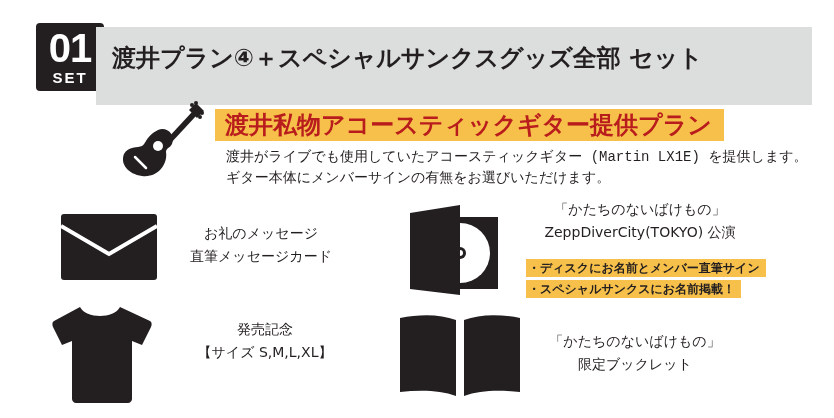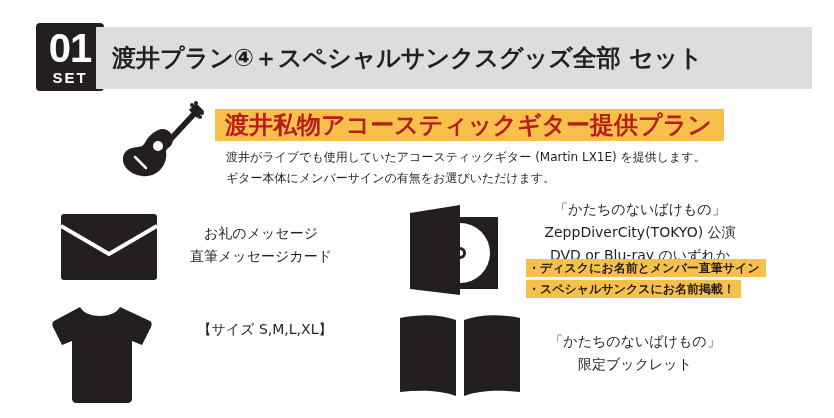--- a/index.html
+++ b/index.html
@@ -14,7 +14,7 @@
   .set-badge .lbl { position: absolute; left: 0; right: 0; top: 47px; font-size: 15px; font-weight: bold; letter-spacing: 2px; line-height: 16px; font-family: "Liberation Sans", sans-serif; }
 
   .title-bar {
-    position: absolute; left: 96px; top: 27px; width: 716px; height: 62px;
+    position: absolute; left: 96px; top: 27px; width: 716px; height: 78px;
     background: #dcdddd;
   }
   .title-bar .title {

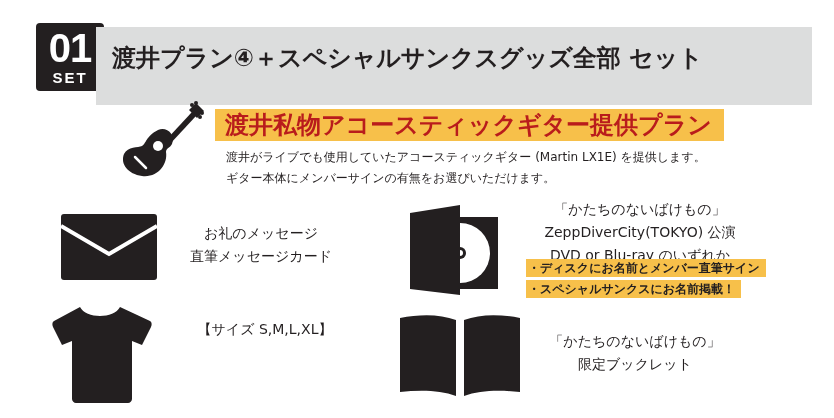--- a/index.html
+++ b/index.html
@@ -29,7 +29,7 @@
     font-size: 24px; font-weight: bold; color: #b91c1c; line-height: 32px; white-space: nowrap;
   }
   .plan-desc {
-    position: absolute; left: 226px; top: 147px; font-size: 12px; line-height: 21px; color: #231f20; white-space: nowrap;
+    position: absolute; left: 226px; top: 147px; font-size: 14px; line-height: 21px; color: #231f20; white-space: nowrap; font-family: Liberation Mono, monospace;
   }
 
   .item-text { position: absolute; text-align: center; color: #231f20; white-space: nowrap; }

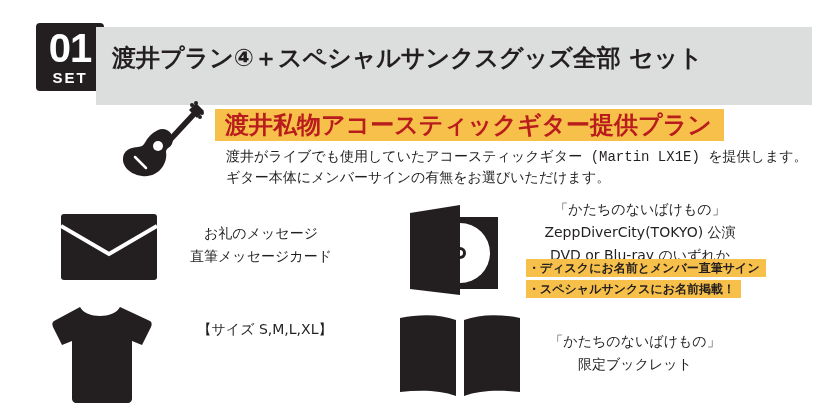--- a/index.html
+++ b/index.html
@@ -95,7 +95,6 @@
 <div class="item-text large" style="left:520px; top:198px; width:240px;">
   <div>「かたちのないばけもの」</div>
   <div>ZeppDiverCity(TOKYO) 公演</div>
-  <div>DVD or Blu-ray のいずれか</div>
 </div>
 <div class="highlight-list">
   <span class="hl">・ディスクにお名前とメンバー直筆サイン</span>

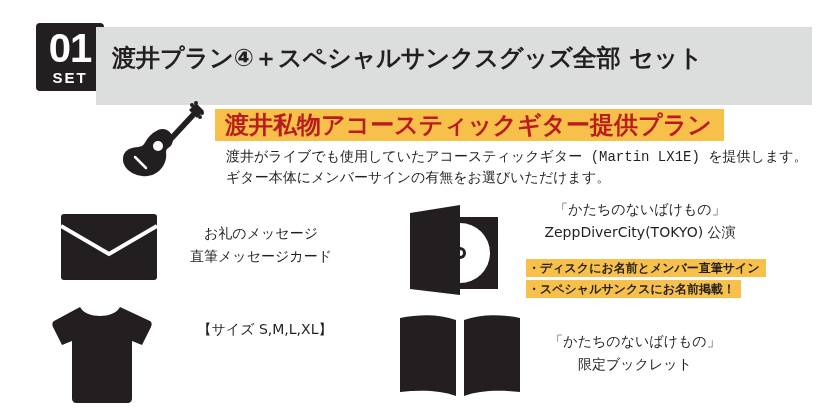--- a/index.html
+++ b/index.html
@@ -105,6 +105,7 @@
   <path d="M28 0 C34 12 62 12 68 0 L98 14 C100 15 100 18 99 20 L90 38 L80 34 L80 92 C80 94 78 96 76 96 L24 96 C22 96 20 94 20 92 L20 34 L10 38 L1 20 C0 18 0 15 2 14 Z" fill="#231f20"></path>
 </svg>
 <div class="item-text large" style="left:175px; top:318px; width:180px;">
+  <div>発売記念</div>
   <div>【サイズ S,M,L,XL】</div>
 </div>
 

